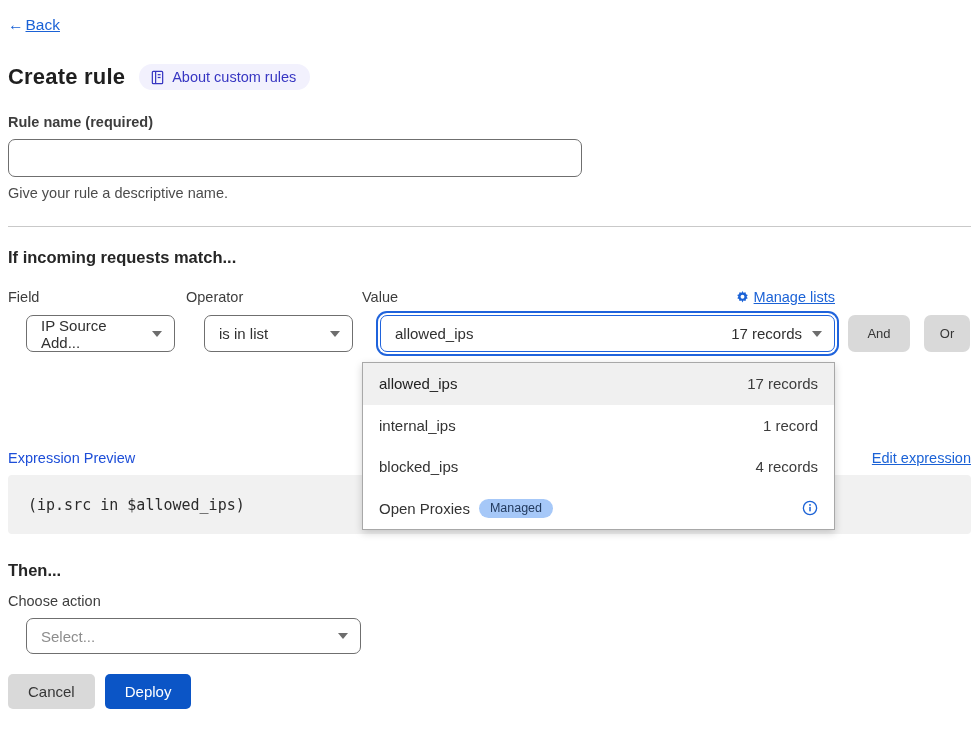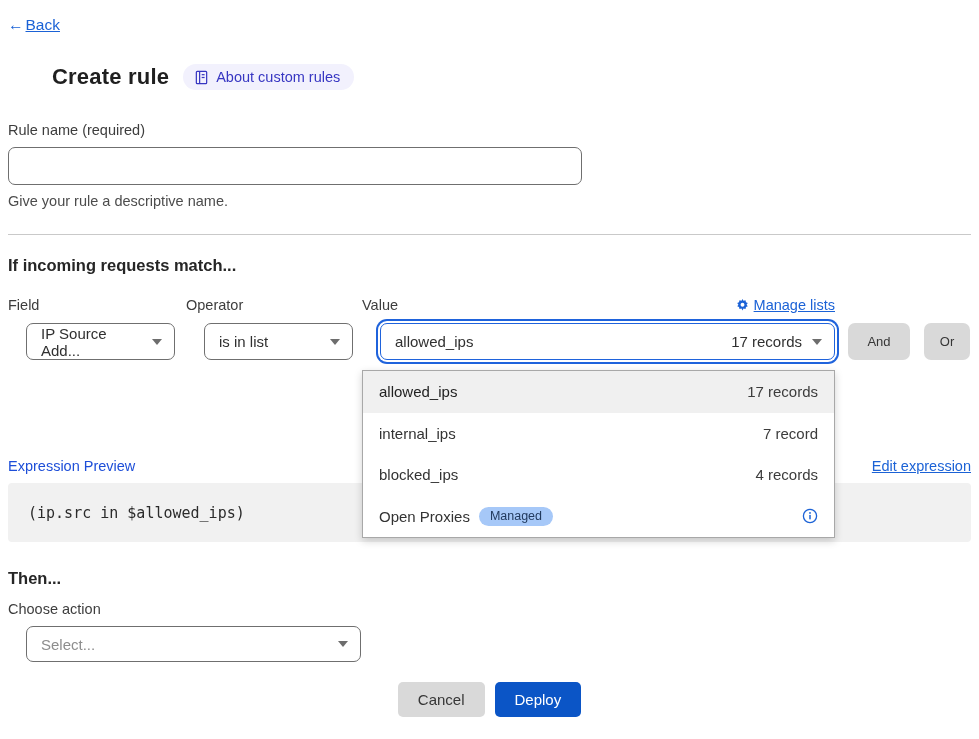--- a/index.html
+++ b/index.html
@@ -20,7 +20,7 @@
   .back-link { font-size: 15.5px; display: inline-flex; align-items: center; gap: 2px; }
 
   
-  .header-row { margin-top: 30px; display: flex; align-items: center; gap: 14px; margin-left: 44px; }
+  .header-row { margin-top: 30px; display: flex; align-items: center; gap: 14px; }
   h1 { font-size: 22px; font-weight: 700; color: #1f1f1f; letter-spacing: .2px; }
   .about-chip {
     display: inline-flex; align-items: center; gap: 7px;

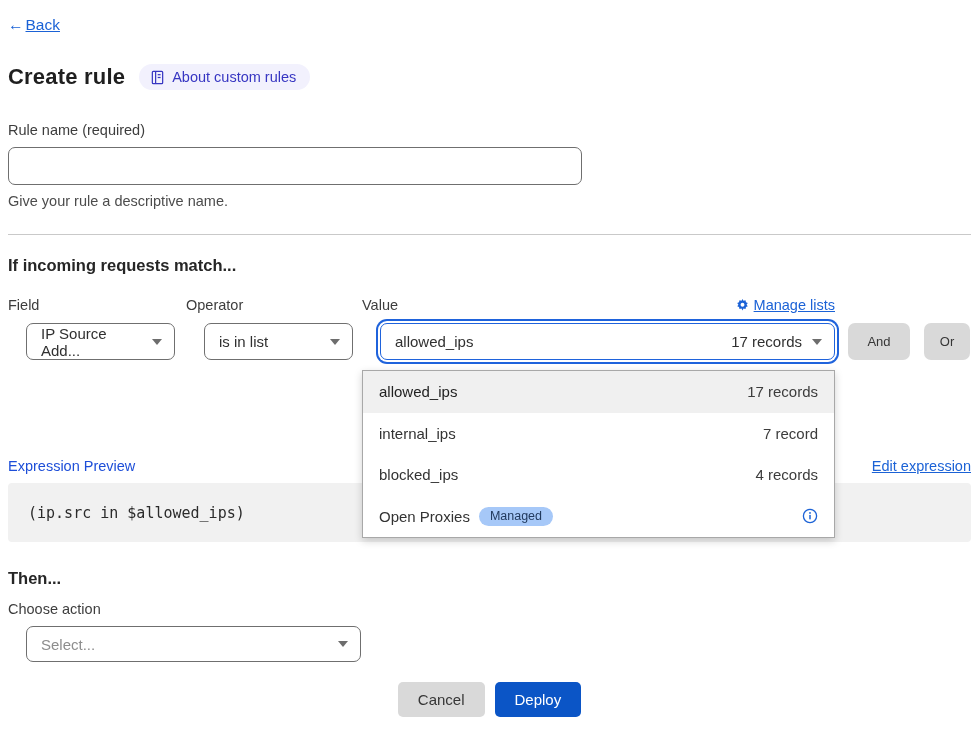--- a/index.html
+++ b/index.html
@@ -33,7 +33,7 @@
 
   
   .field-label { font-size: 14.5px; color: #3d3d3d; }
-  .rule-name-label { margin-top: 32px; }
+  .rule-name-label { margin-top: 24px; font-weight: bold; }
   .text-input {
     margin-top: 9px; display: block;
     width: 574px; height: 38px;

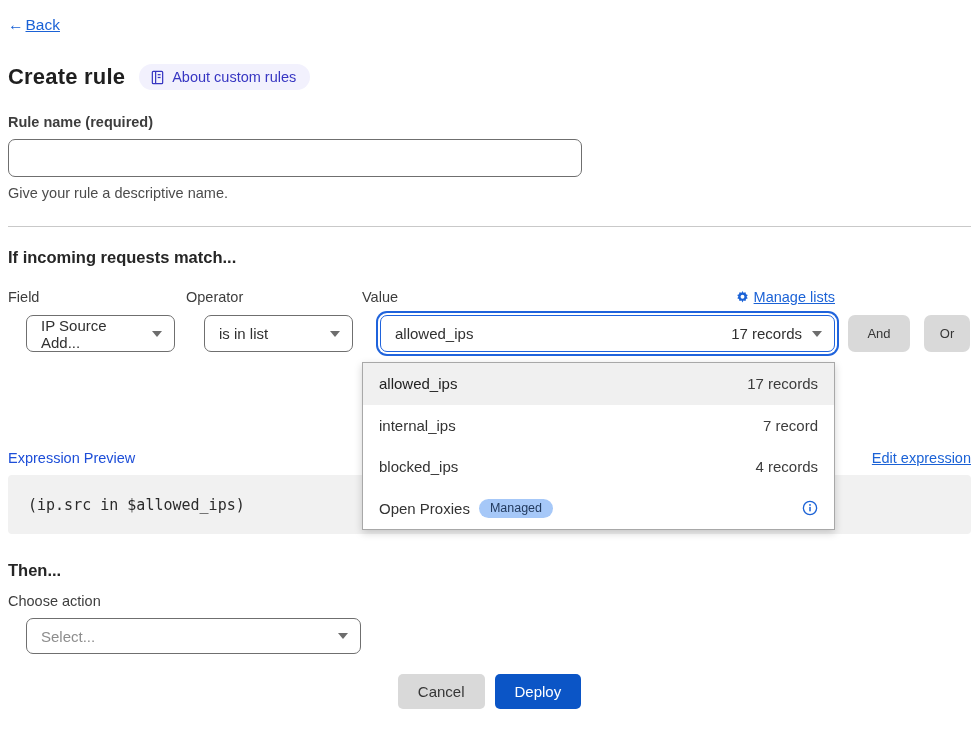--- a/index.html
+++ b/index.html
@@ -225,7 +225,7 @@
         </div>
         <div class="dd-row">
           <span class="dd-name">internal_ips</span>
-          <span class="dd-meta">7 record</span>
+          <span class="dd-meta">1 record</span>
         </div>
         <div class="dd-row">
           <span class="dd-name">blocked_ips</span>

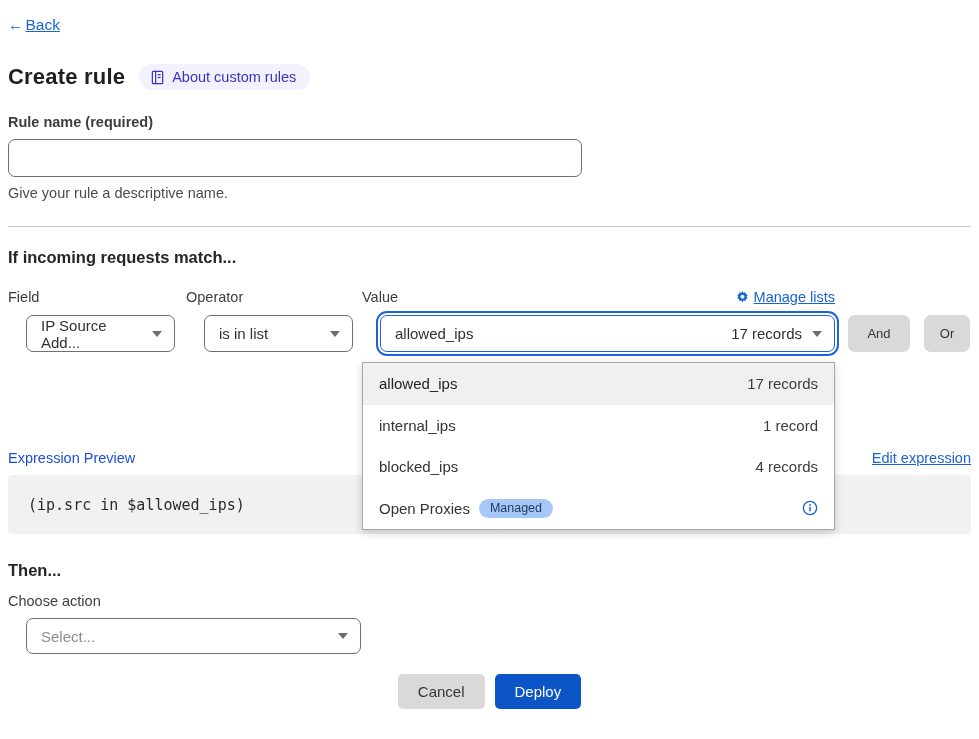--- a/index.html
+++ b/index.html
@@ -130,7 +130,7 @@
   .action-select { width: 335px; height: 36px; }
 
   
-  .footer { margin-top: 20px; display: flex; justify-content: center; gap: 10px; padding-right: 0; }
+  .footer { margin-top: 20px; display: flex; justify-content: flex-start; gap: 10px; padding-right: 0; }
   .btn {
     height: 35px; border: none; border-radius: 5px;
     font-size: 15px; font-family: inherit; cursor: pointer;

